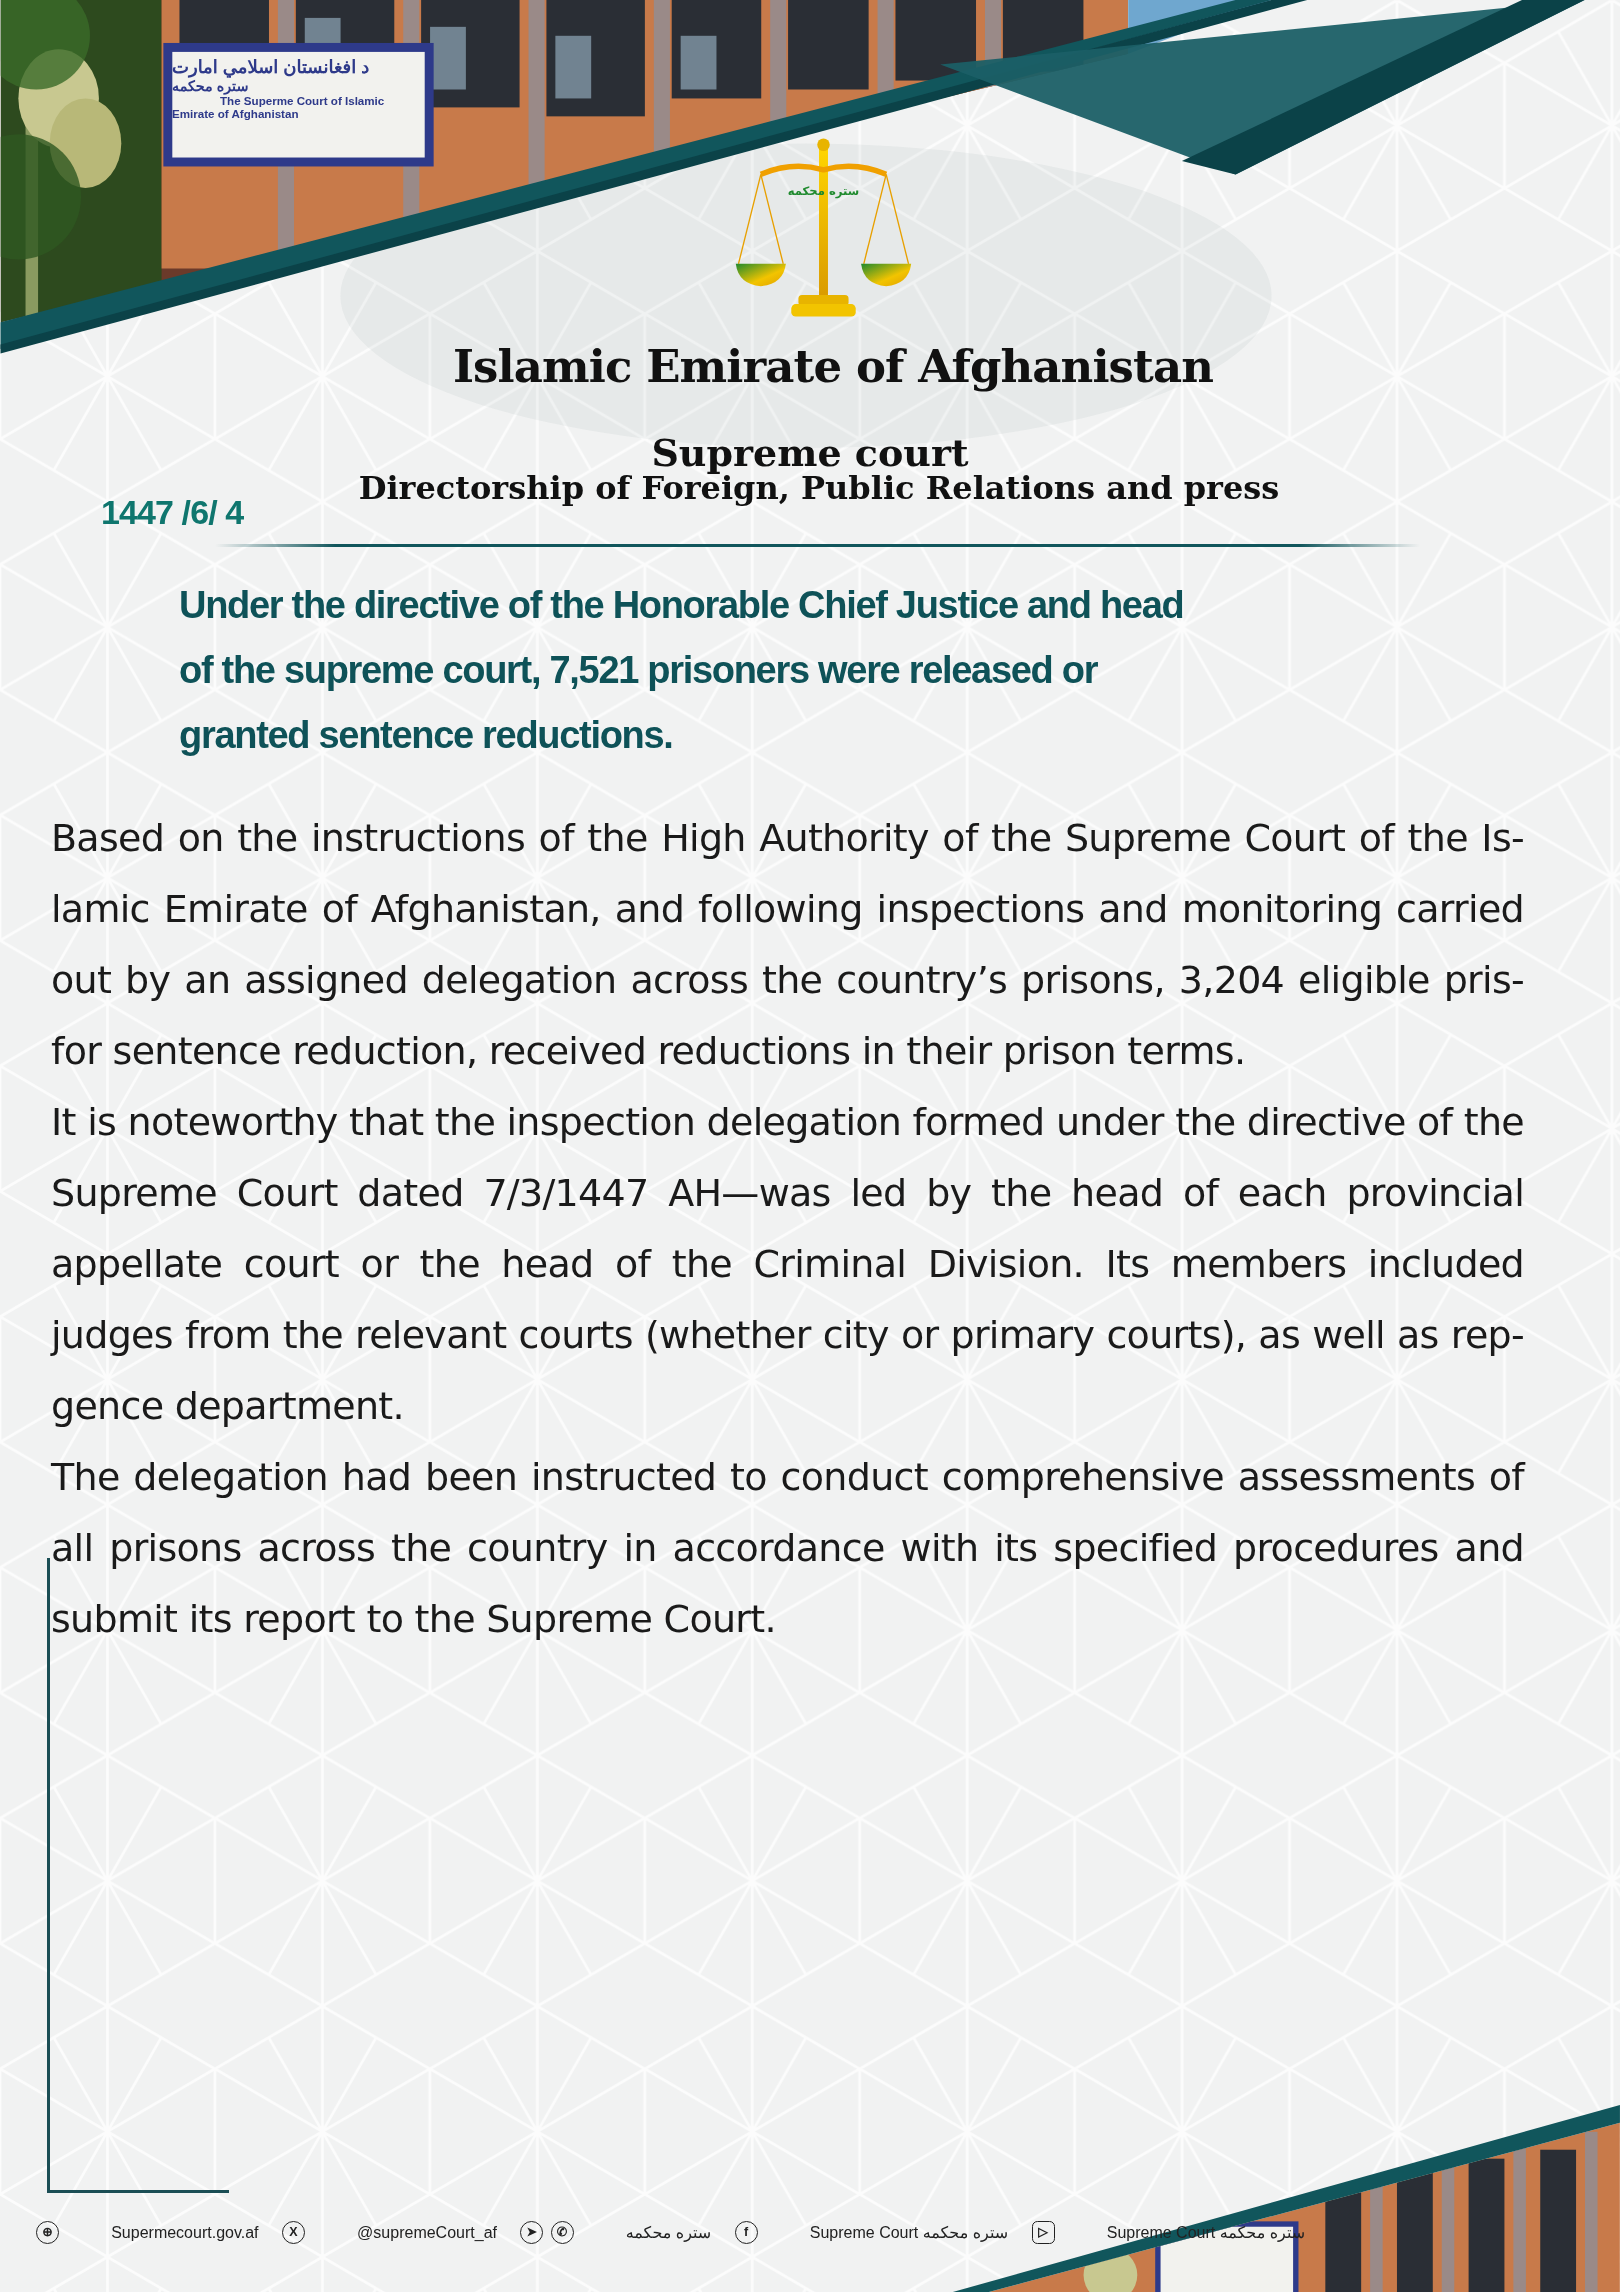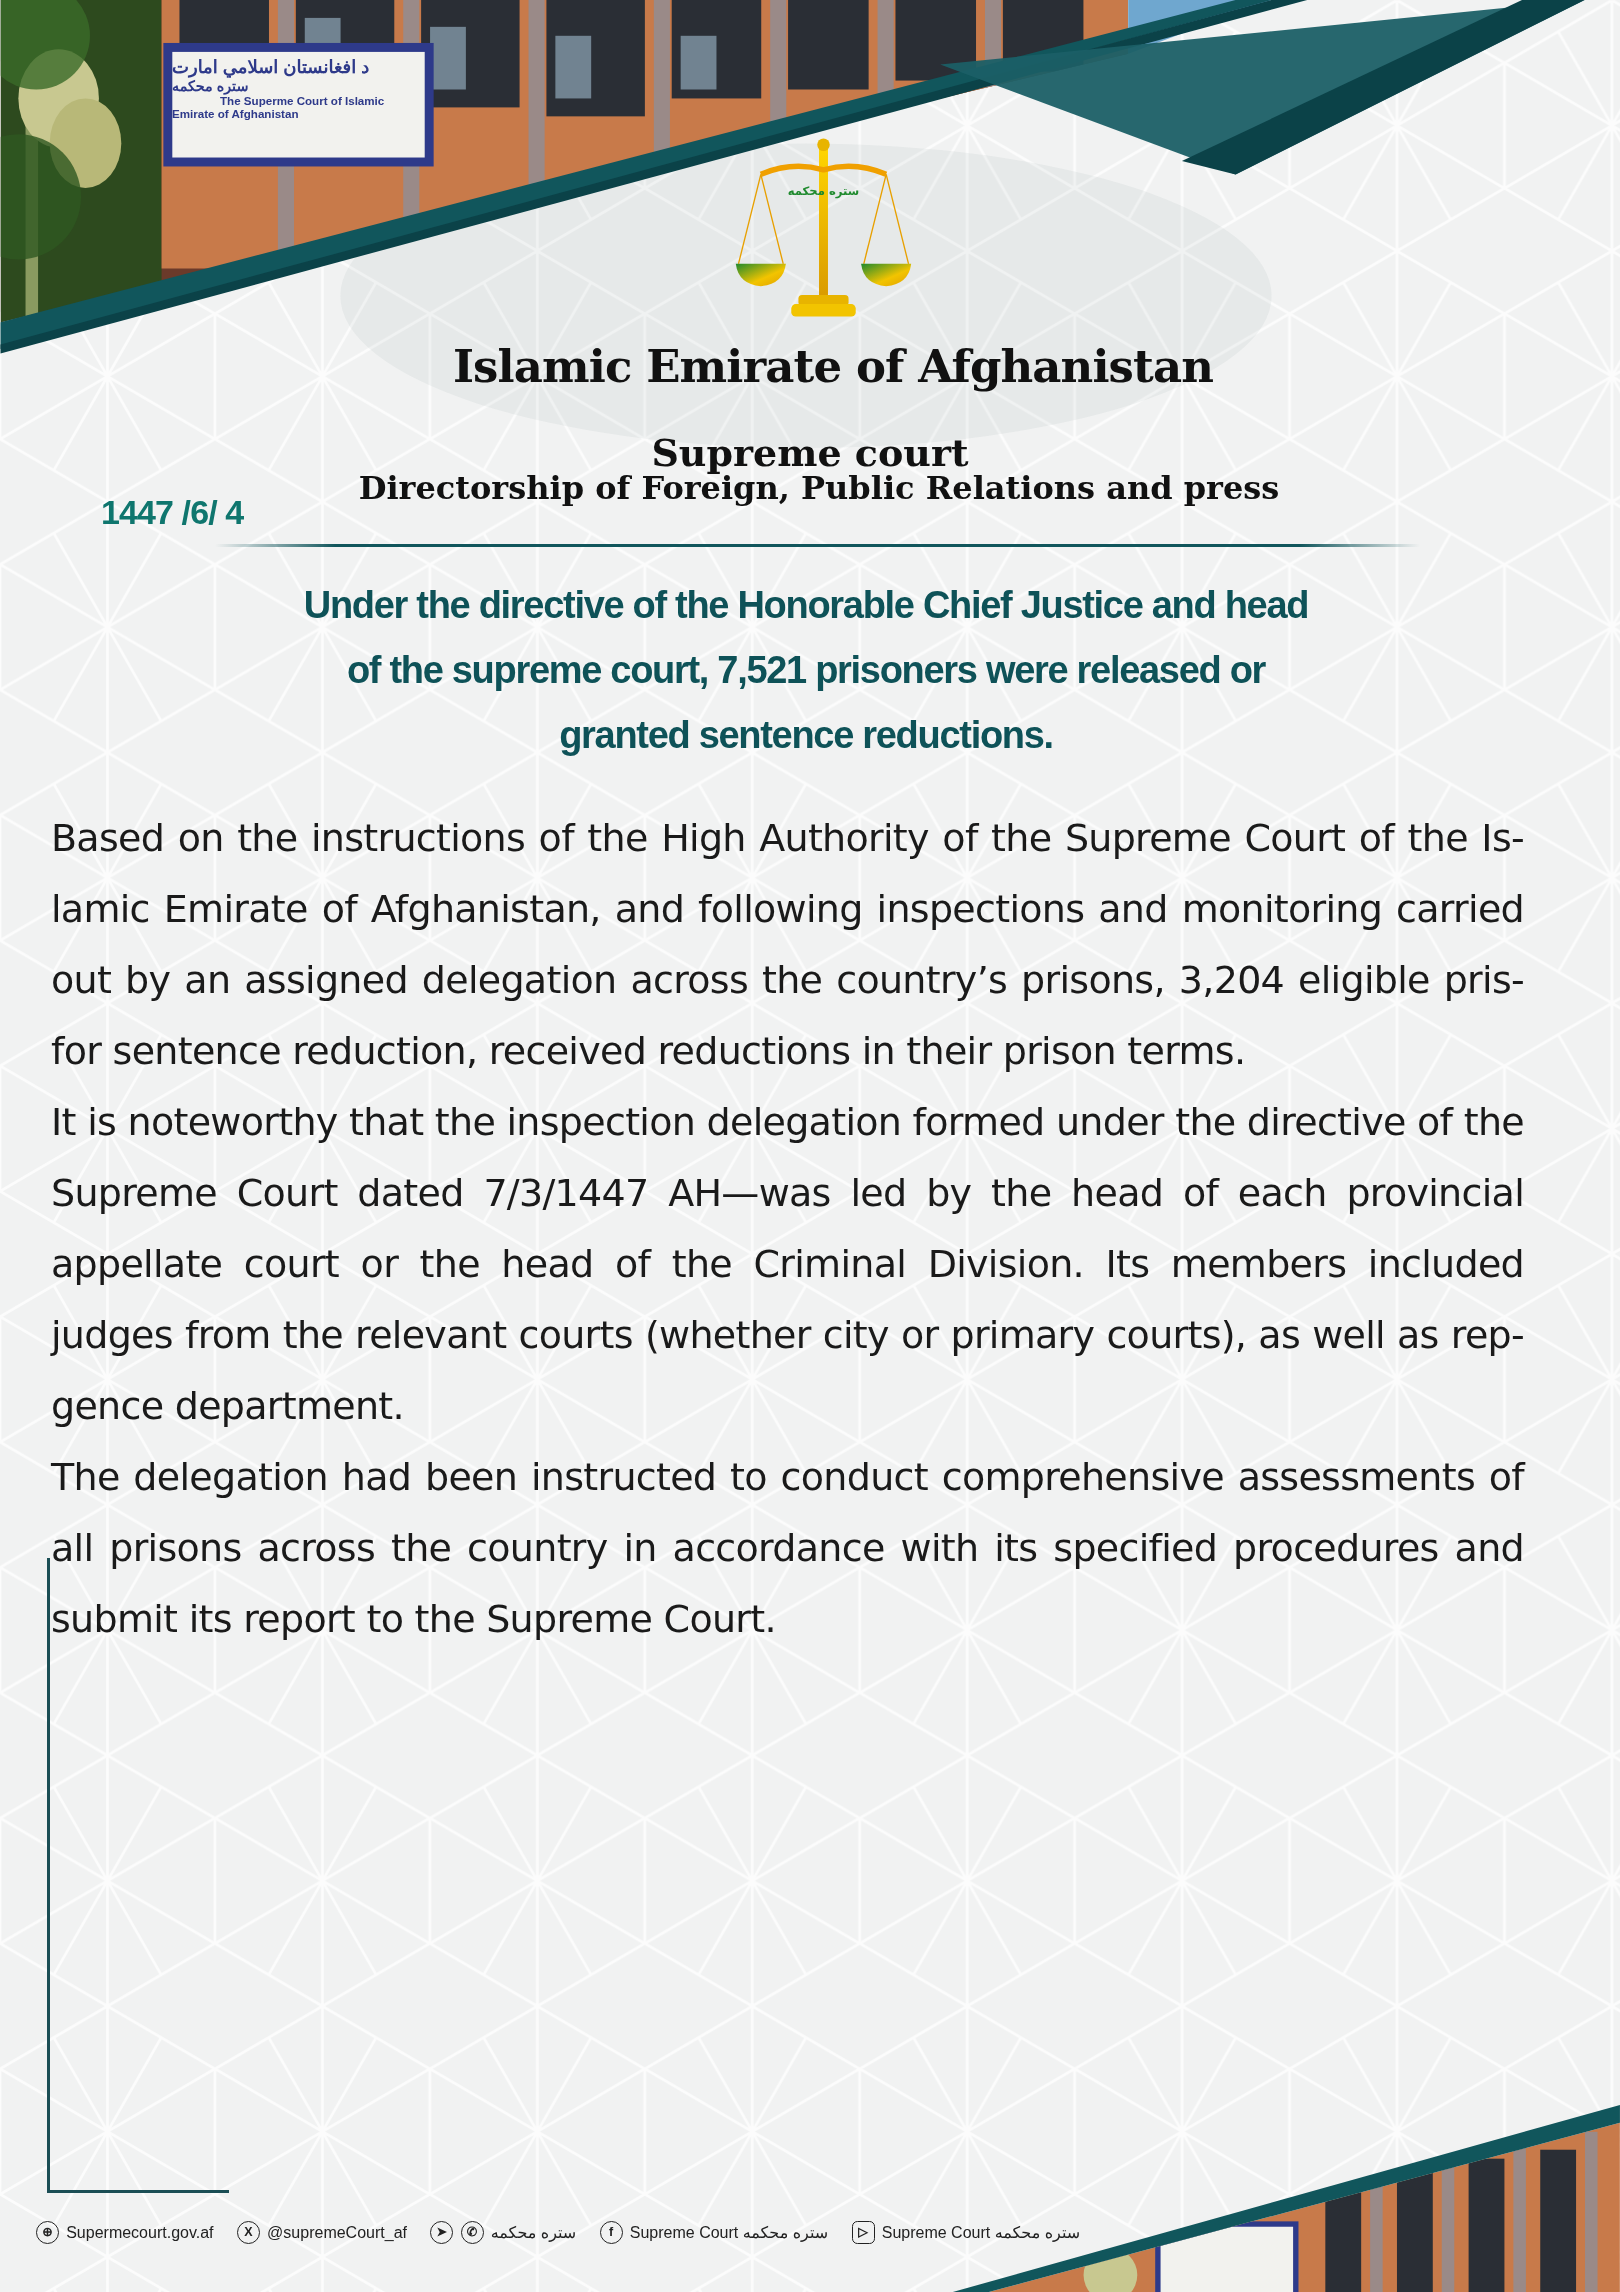--- a/index.html
+++ b/index.html
@@ -14,7 +14,7 @@
   .directorship{top:469px;font-size:32px;left:9px;}
   .date{position:absolute;left:101px;top:493px;font-size:34px;font-weight:bold;color:#0f766e;letter-spacing:-0.9px;}
   .divider{position:absolute;left:215px;top:544px;width:1205px;height:2.7px;background:linear-gradient(90deg,rgba(17,86,92,0),#11565c 10%,#11565c 90%,rgba(17,86,92,0));}
-  .headline{position:absolute;left:179px;top:573px;width:1254px;text-align:center;color:#0e5258;font-weight:bold;font-size:38px;line-height:65px;letter-spacing:-1.3px;}
+  .headline{position:absolute;left:179px;top:573px;width:1254px;color:#0e5258;font-weight:bold;font-size:38px;line-height:65px;letter-spacing:-1.3px;}
   .headline div{white-space:nowrap;}
   .body{position:absolute;left:51px;top:803px;width:1473px;color:#1a1a1a;font-size:38px;line-height:71px;font-family:"DejaVu Sans",sans-serif;font-weight:normal;letter-spacing:-0.7px;}
   .body .line{white-space:nowrap;text-align:justify;text-align-last:justify;height:71px;}

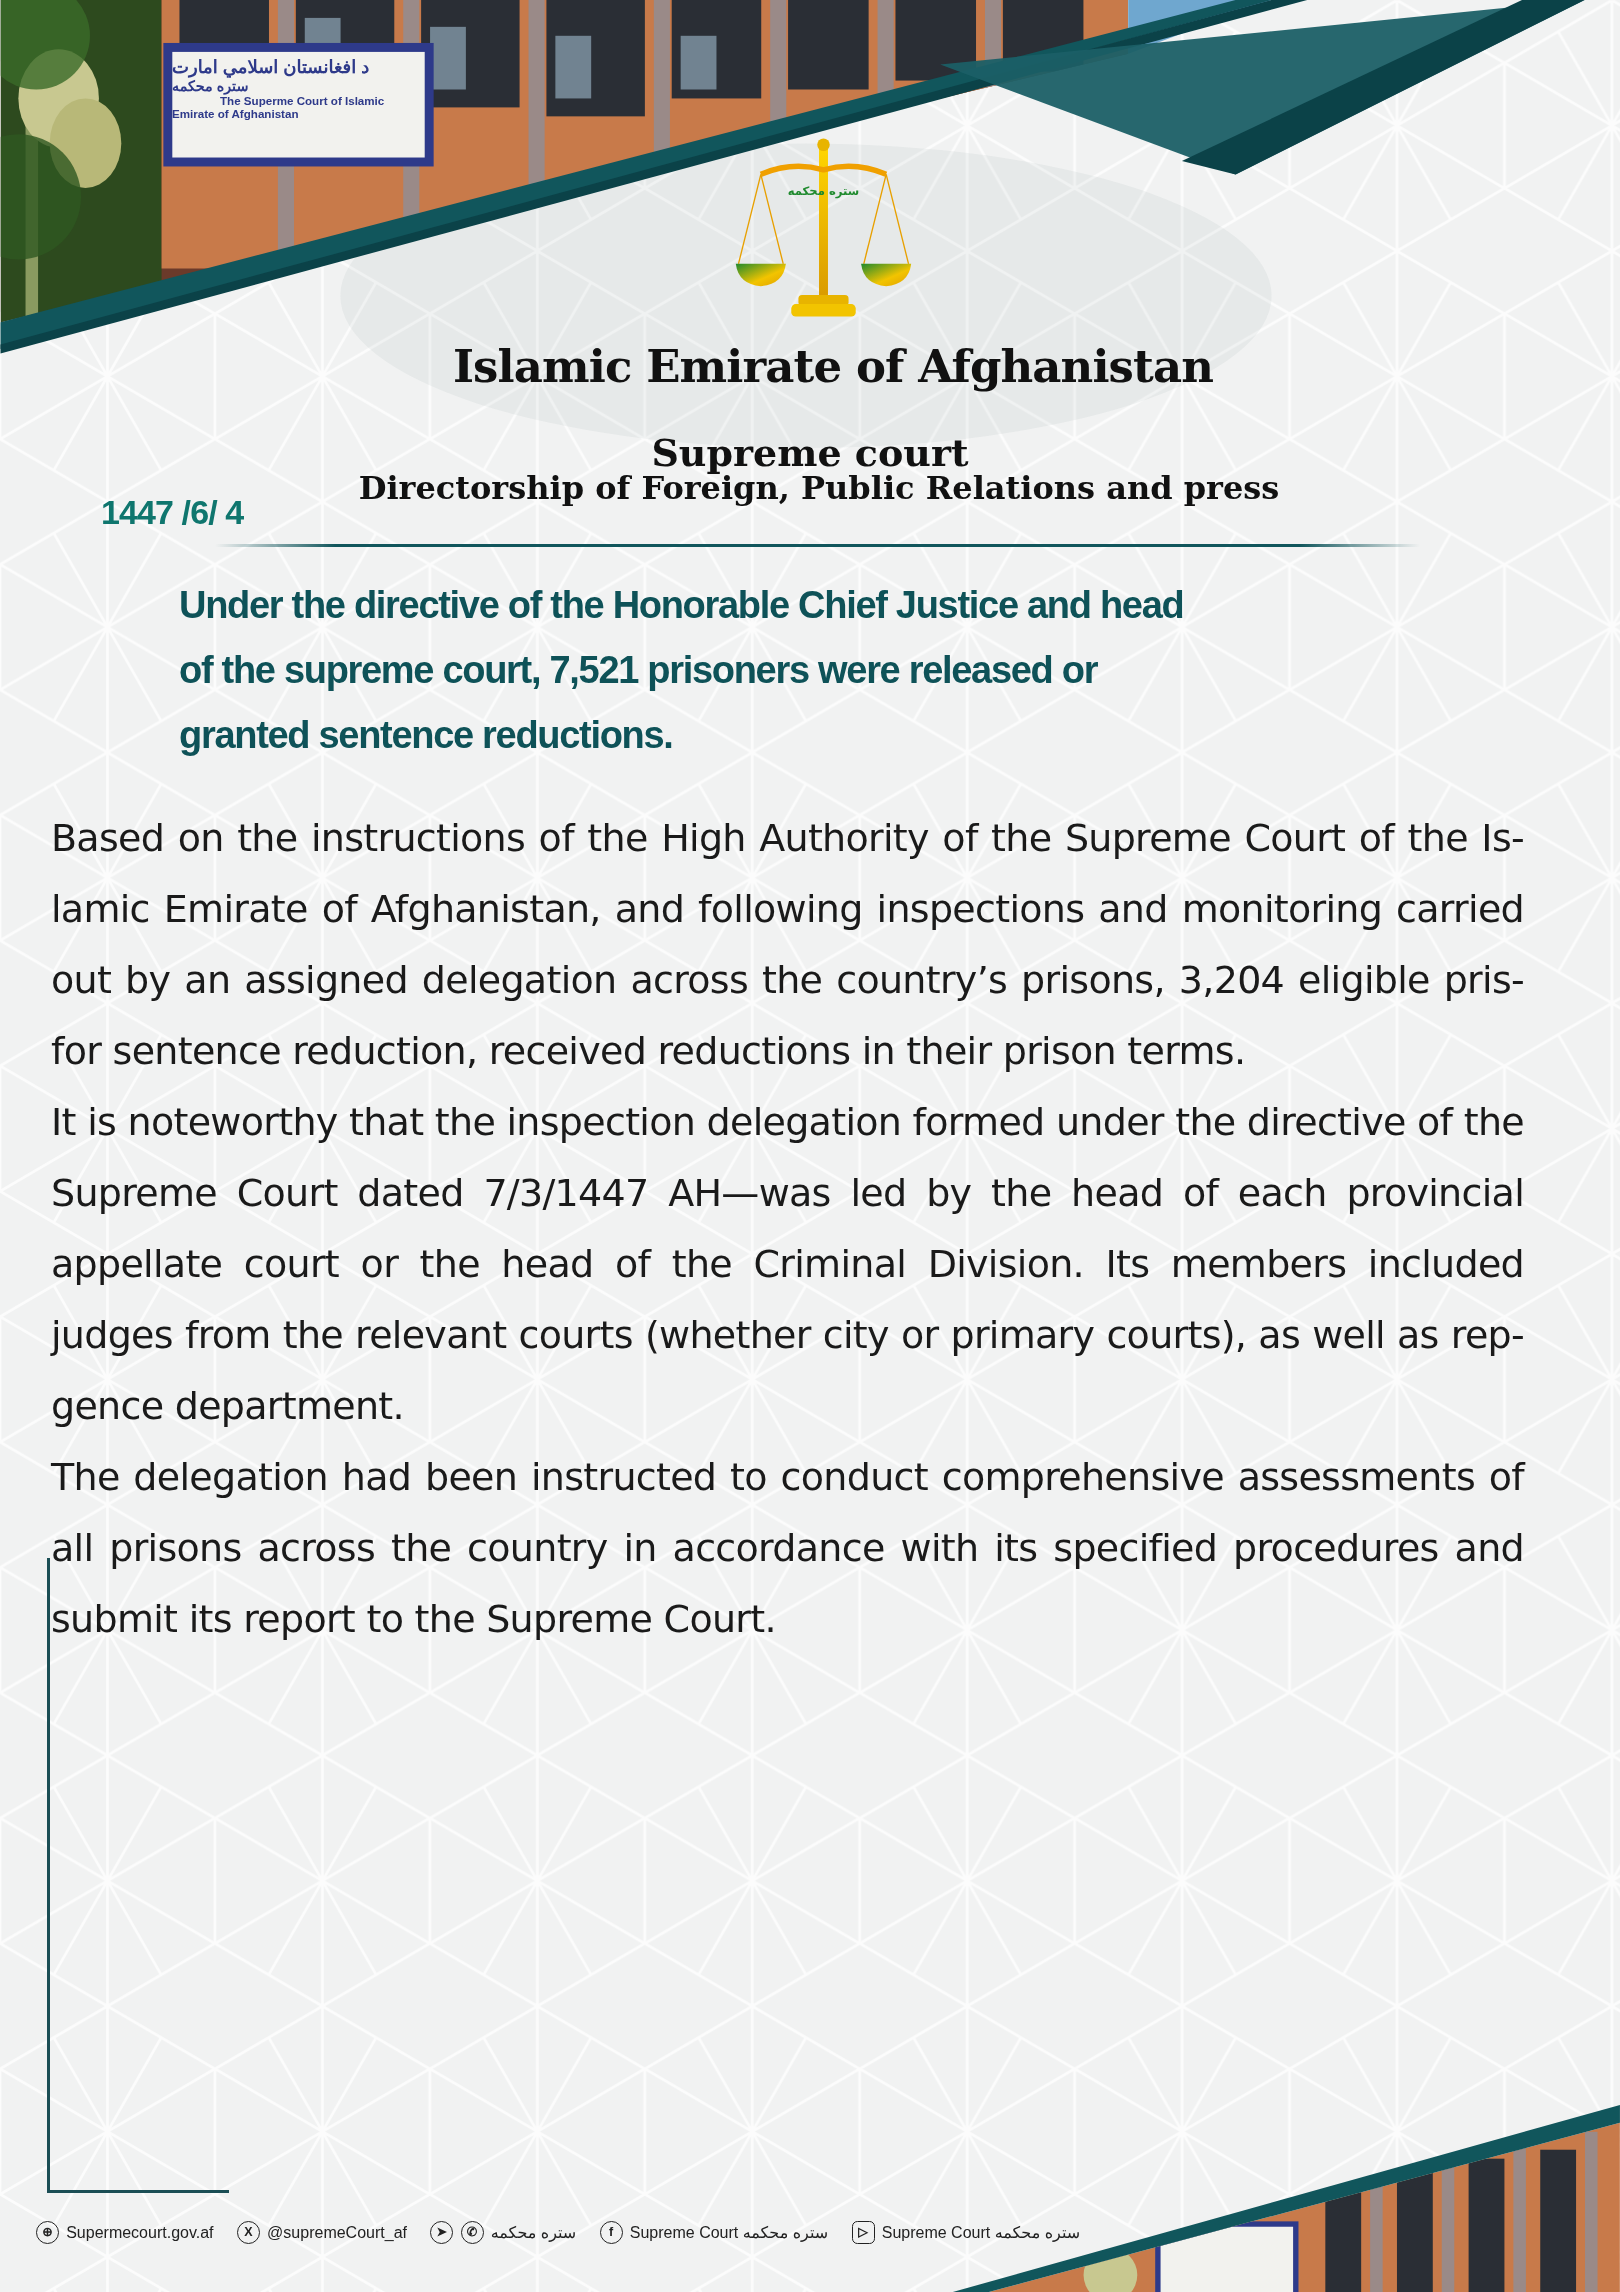--- a/index.html
+++ b/index.html
@@ -25,7 +25,7 @@
   .footer .item{display:flex;align-items:center;margin-right:18px;}
   .footer .ic{width:23px;height:23px;border:1.8px solid #222;border-radius:50%;box-sizing:border-box;display:inline-flex;align-items:center;justify-content:center;font-size:12.5px;font-weight:bold;margin-right:7.2px;line-height:1;}
   .footer .ic.sq{border-radius:5.4px;}
-  .footer .txt{margin-right:5.4px;}
+  .footer .txt{margin-right:5.4px;margin-left:45px;}
 </style>
 </head>
 <body>

